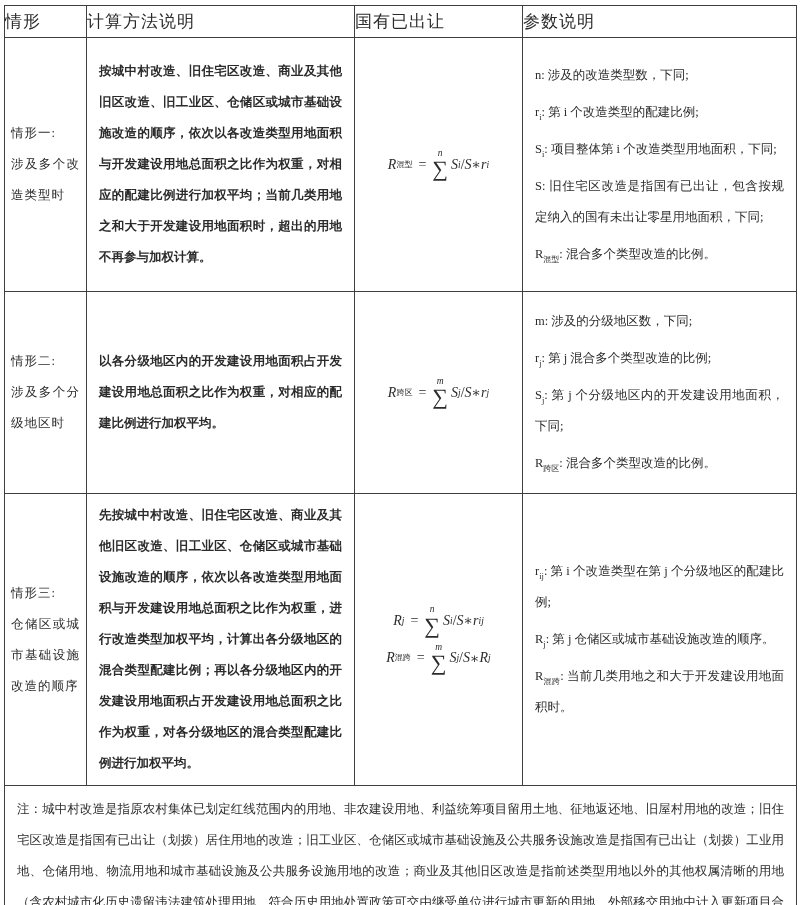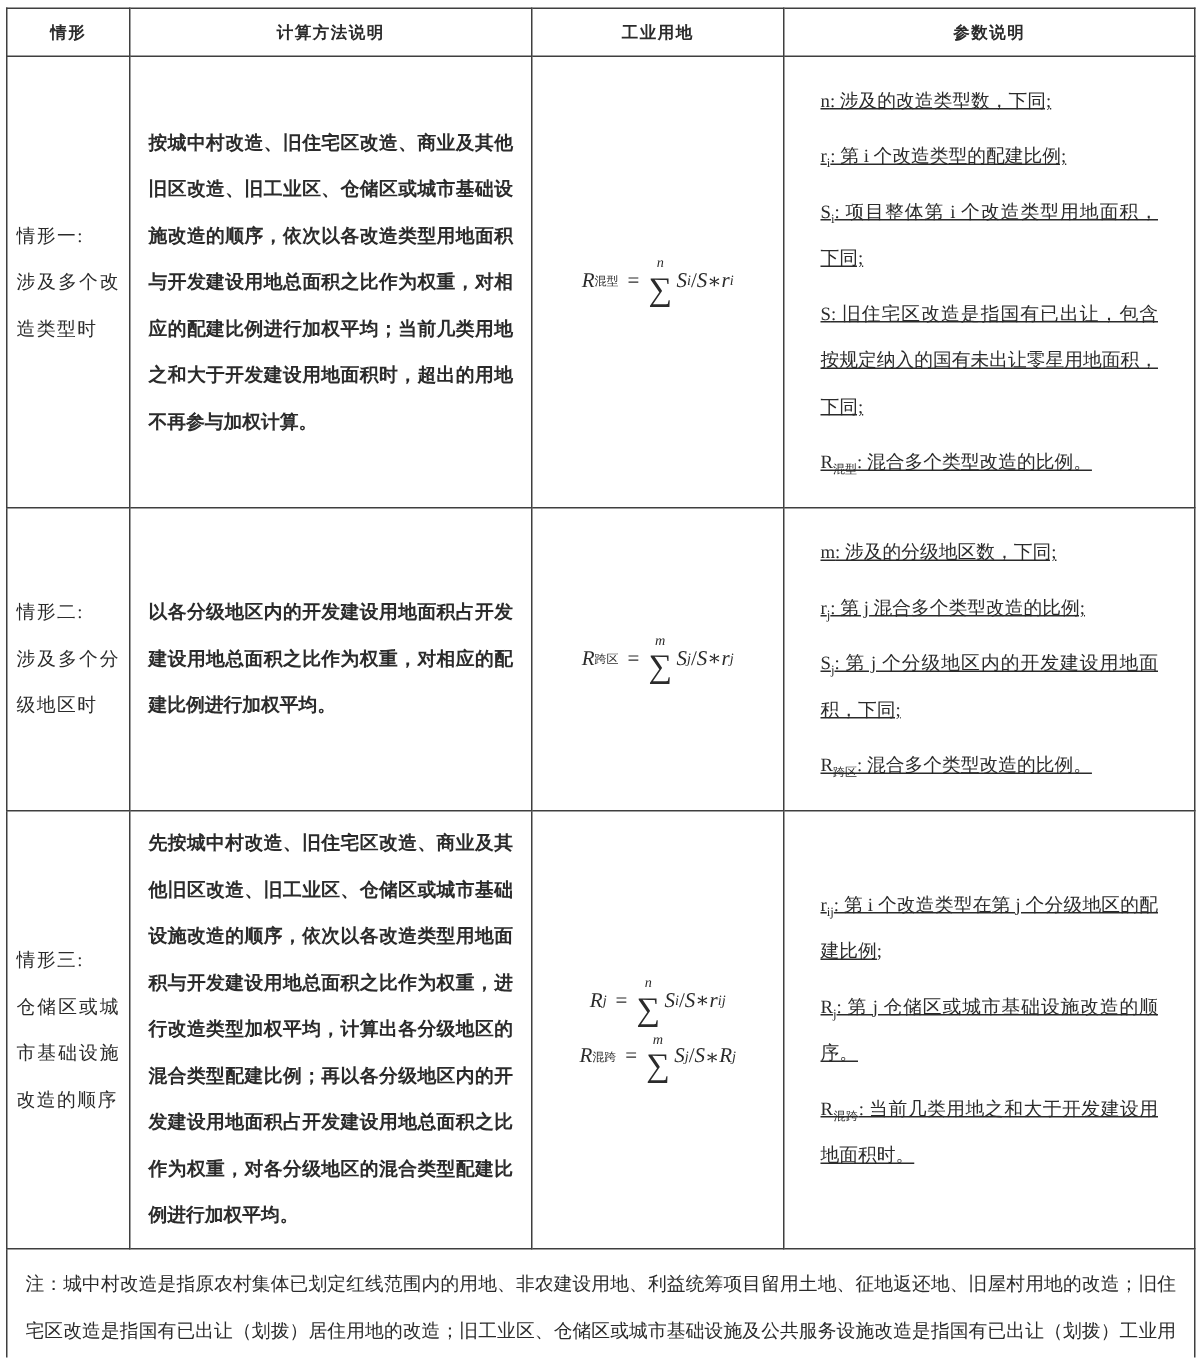--- a/index.html
+++ b/index.html
@@ -26,9 +26,9 @@
   }
   th.hdr {
     height: 32px;
-    text-align: center;
-    font-weight: bold;
-    font-size: 11px;
+    text-align: left;
+    font-weight: normal;
+    font-size: 17px;
     letter-spacing: 1px;
   }
   td.situation {

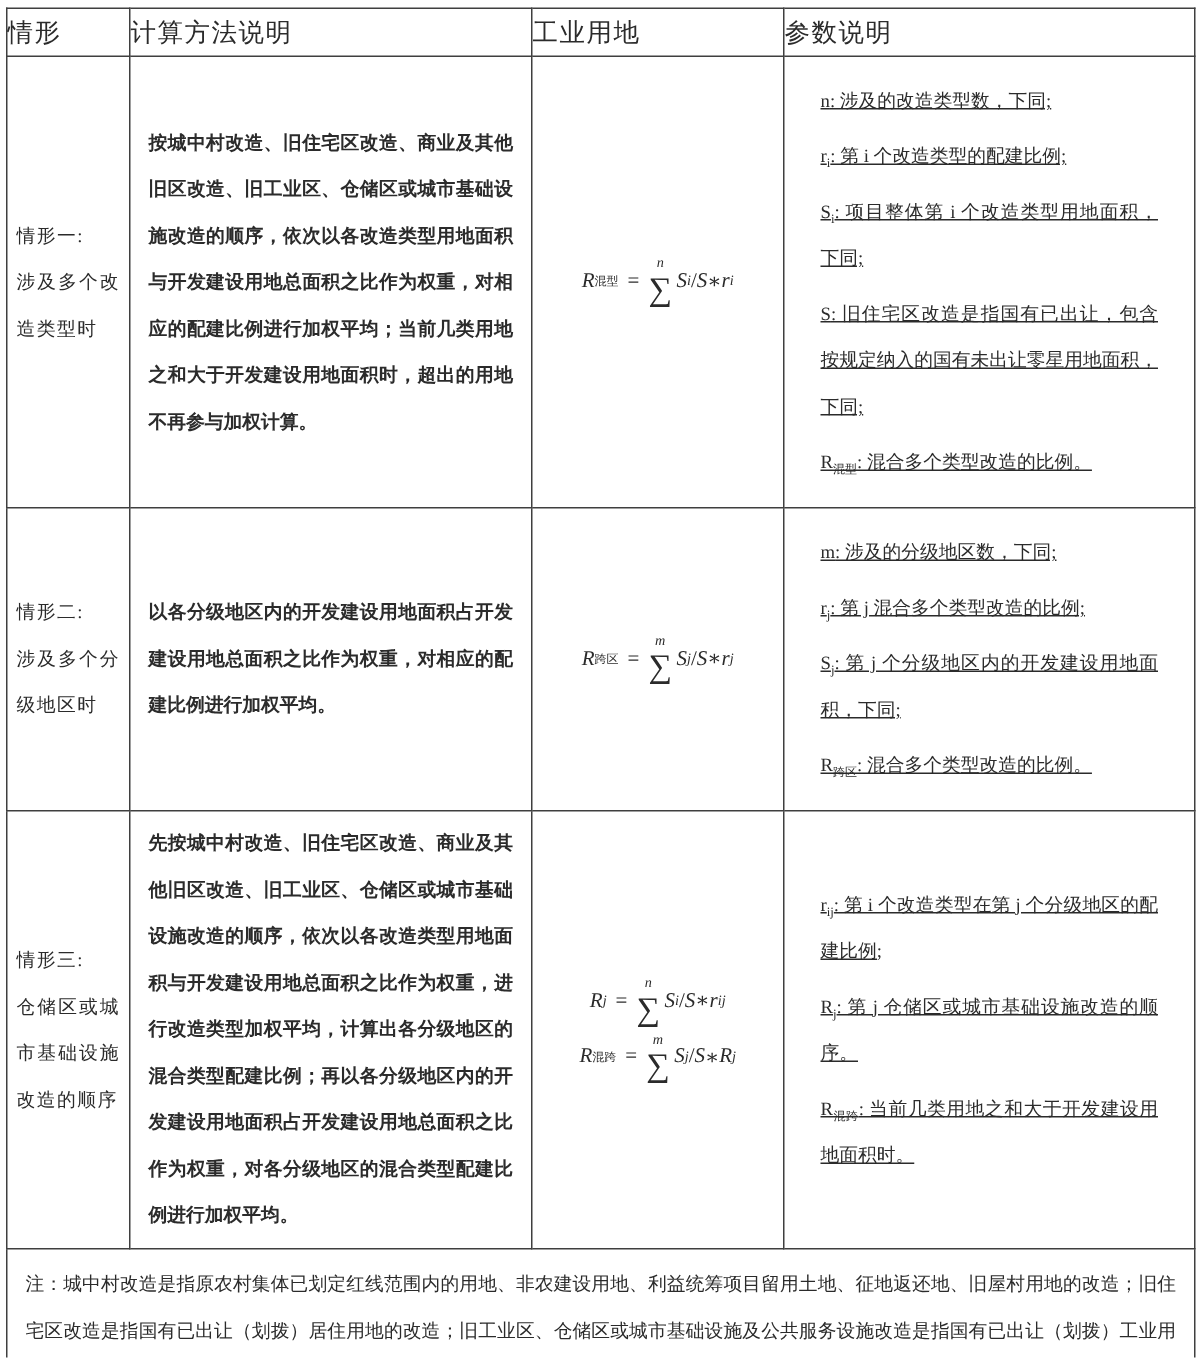--- a/index.html
+++ b/index.html
@@ -104,7 +104,7 @@
       <tr>
     <th class="hdr">情形</th>
     <th class="hdr">计算方法说明</th>
-    <th class="hdr">工业用地</th>
+    <th class="hdr">国有已出让</th>
     <th class="hdr">参数说明</th>
   </tr>
 

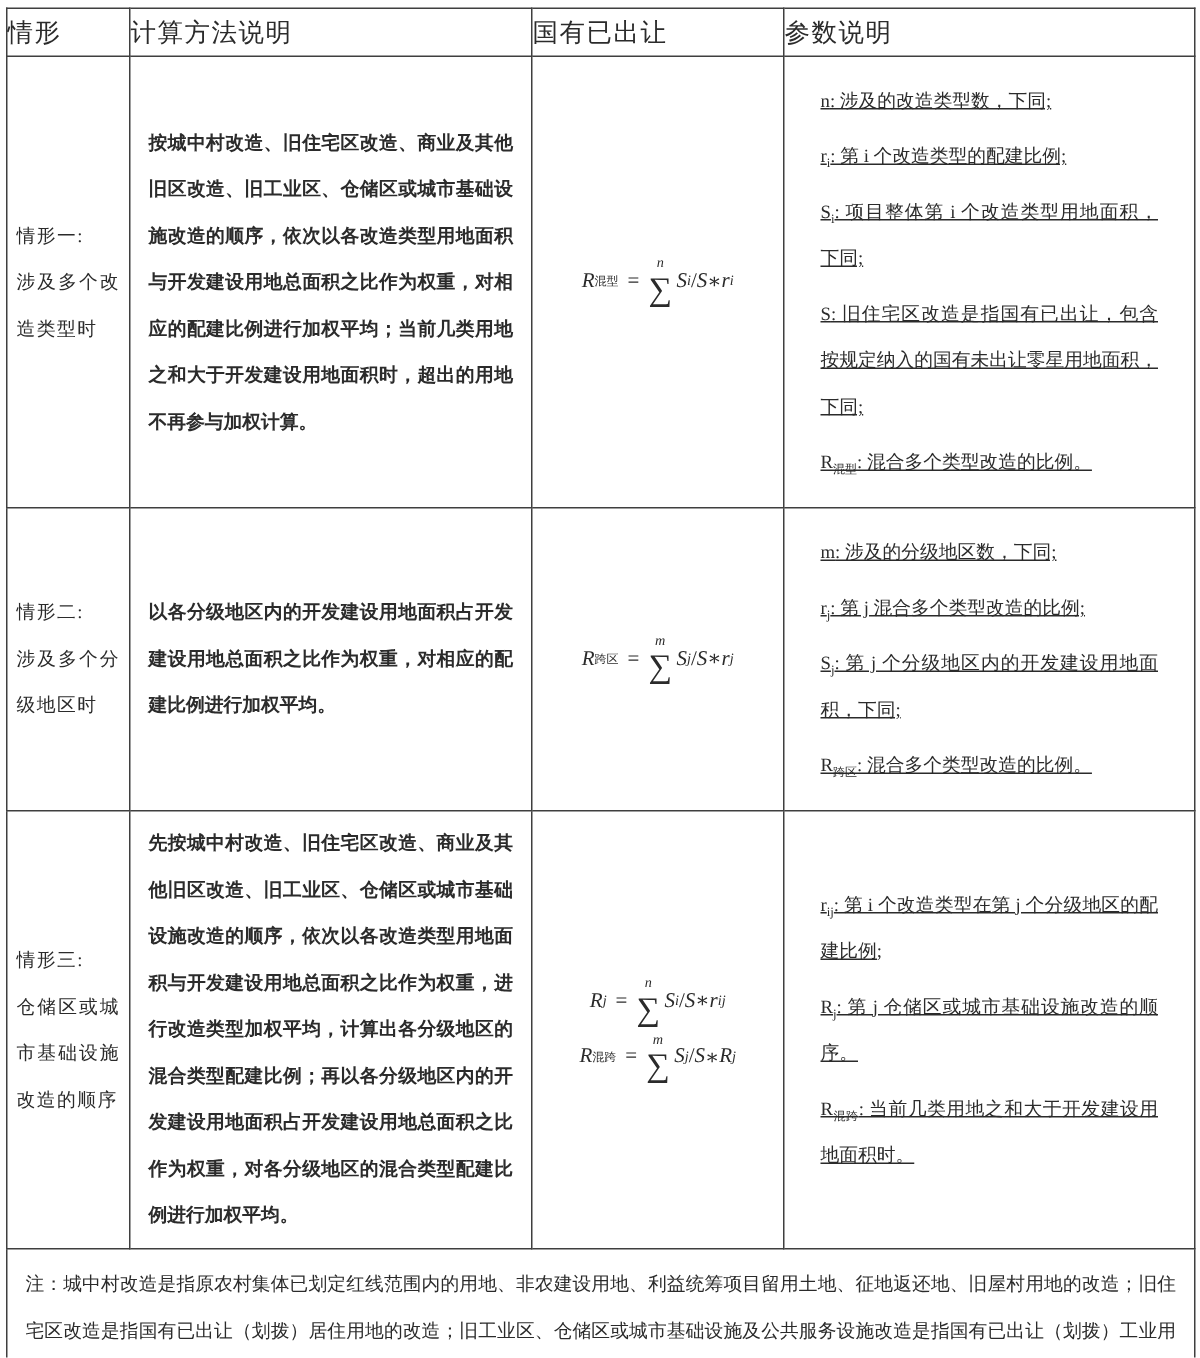--- a/index.html
+++ b/index.html
@@ -49,10 +49,9 @@
   td.params { padding: 8px 12px; }
   .param-line {
     line-height: 31px;
-    margin: 6px 12px;
-    text-align: justify;
-    text-align-last: left;
-    text-decoration: underline;
+    margin: 6px 0;
+    text-align: justify;
+    text-align-last: left;
   }
   .p-sym { font-family: "Liberation Serif", "DejaVu Serif", serif; }
   sub.p-sub { font-size: 8.5px; line-height: 0; }

